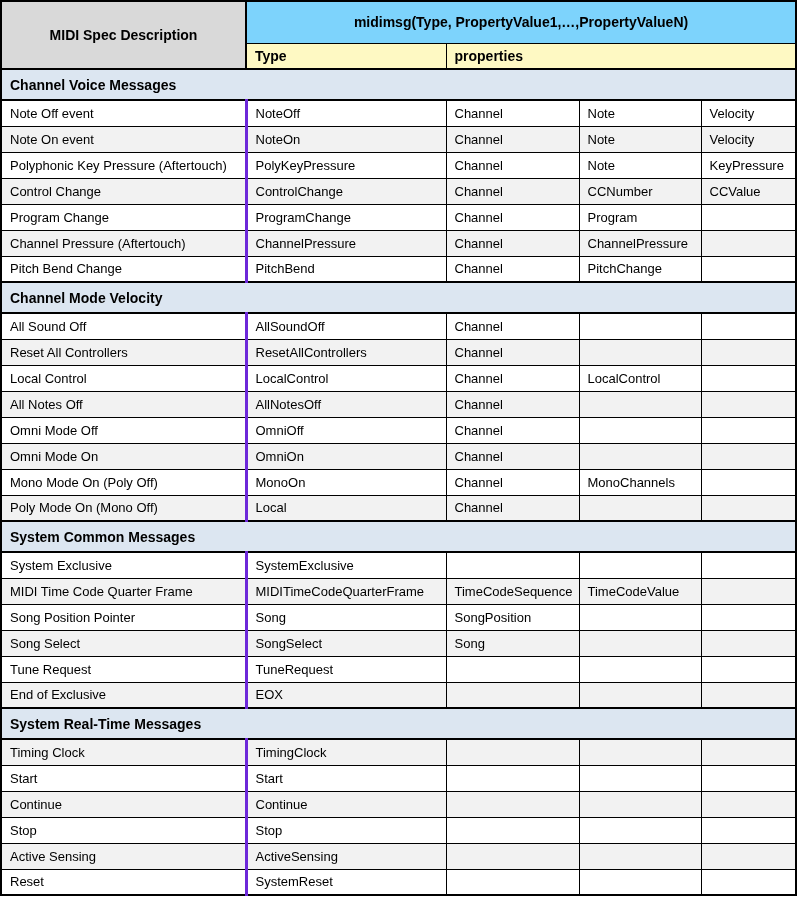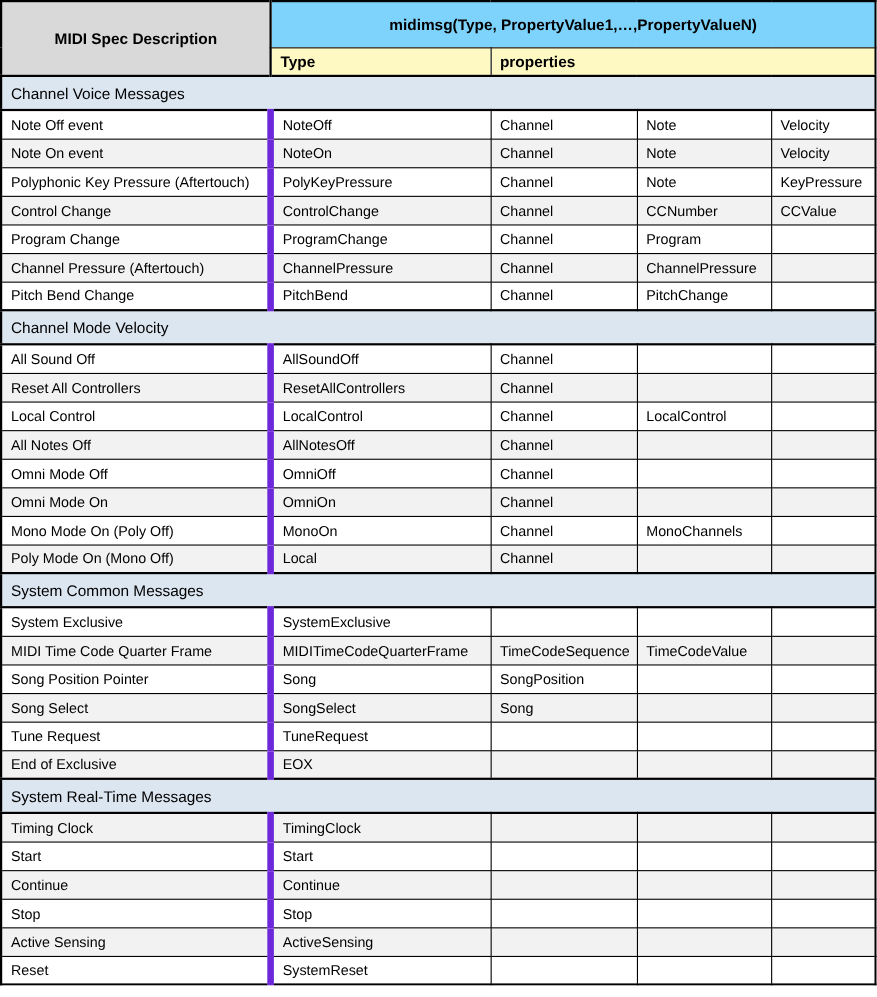--- a/index.html
+++ b/index.html
@@ -53,7 +53,7 @@
   
   tr.section-row td {
     background: #dce6f1;
-    font-weight: normal;
+    font-weight: bold;
     font-size: 14px;
     height: 31px;
     border-top: 2px solid #000000;

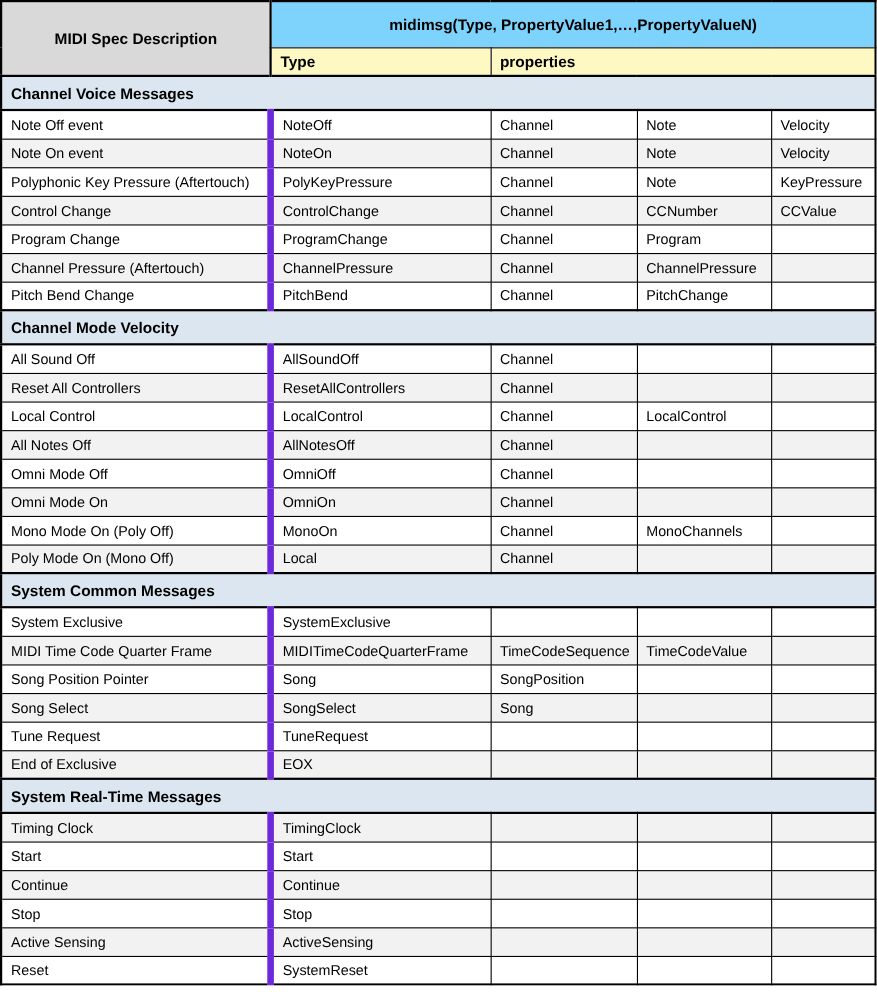--- a/index.html
+++ b/index.html
@@ -69,7 +69,7 @@
     background: #f2f2f2;
   }
   tr.data-row td.cell-desc {
-    border-right: 6px solid #6d28d9;
+    border-right: 3px solid #6d28d9;
   }
 </style>
 </head>

